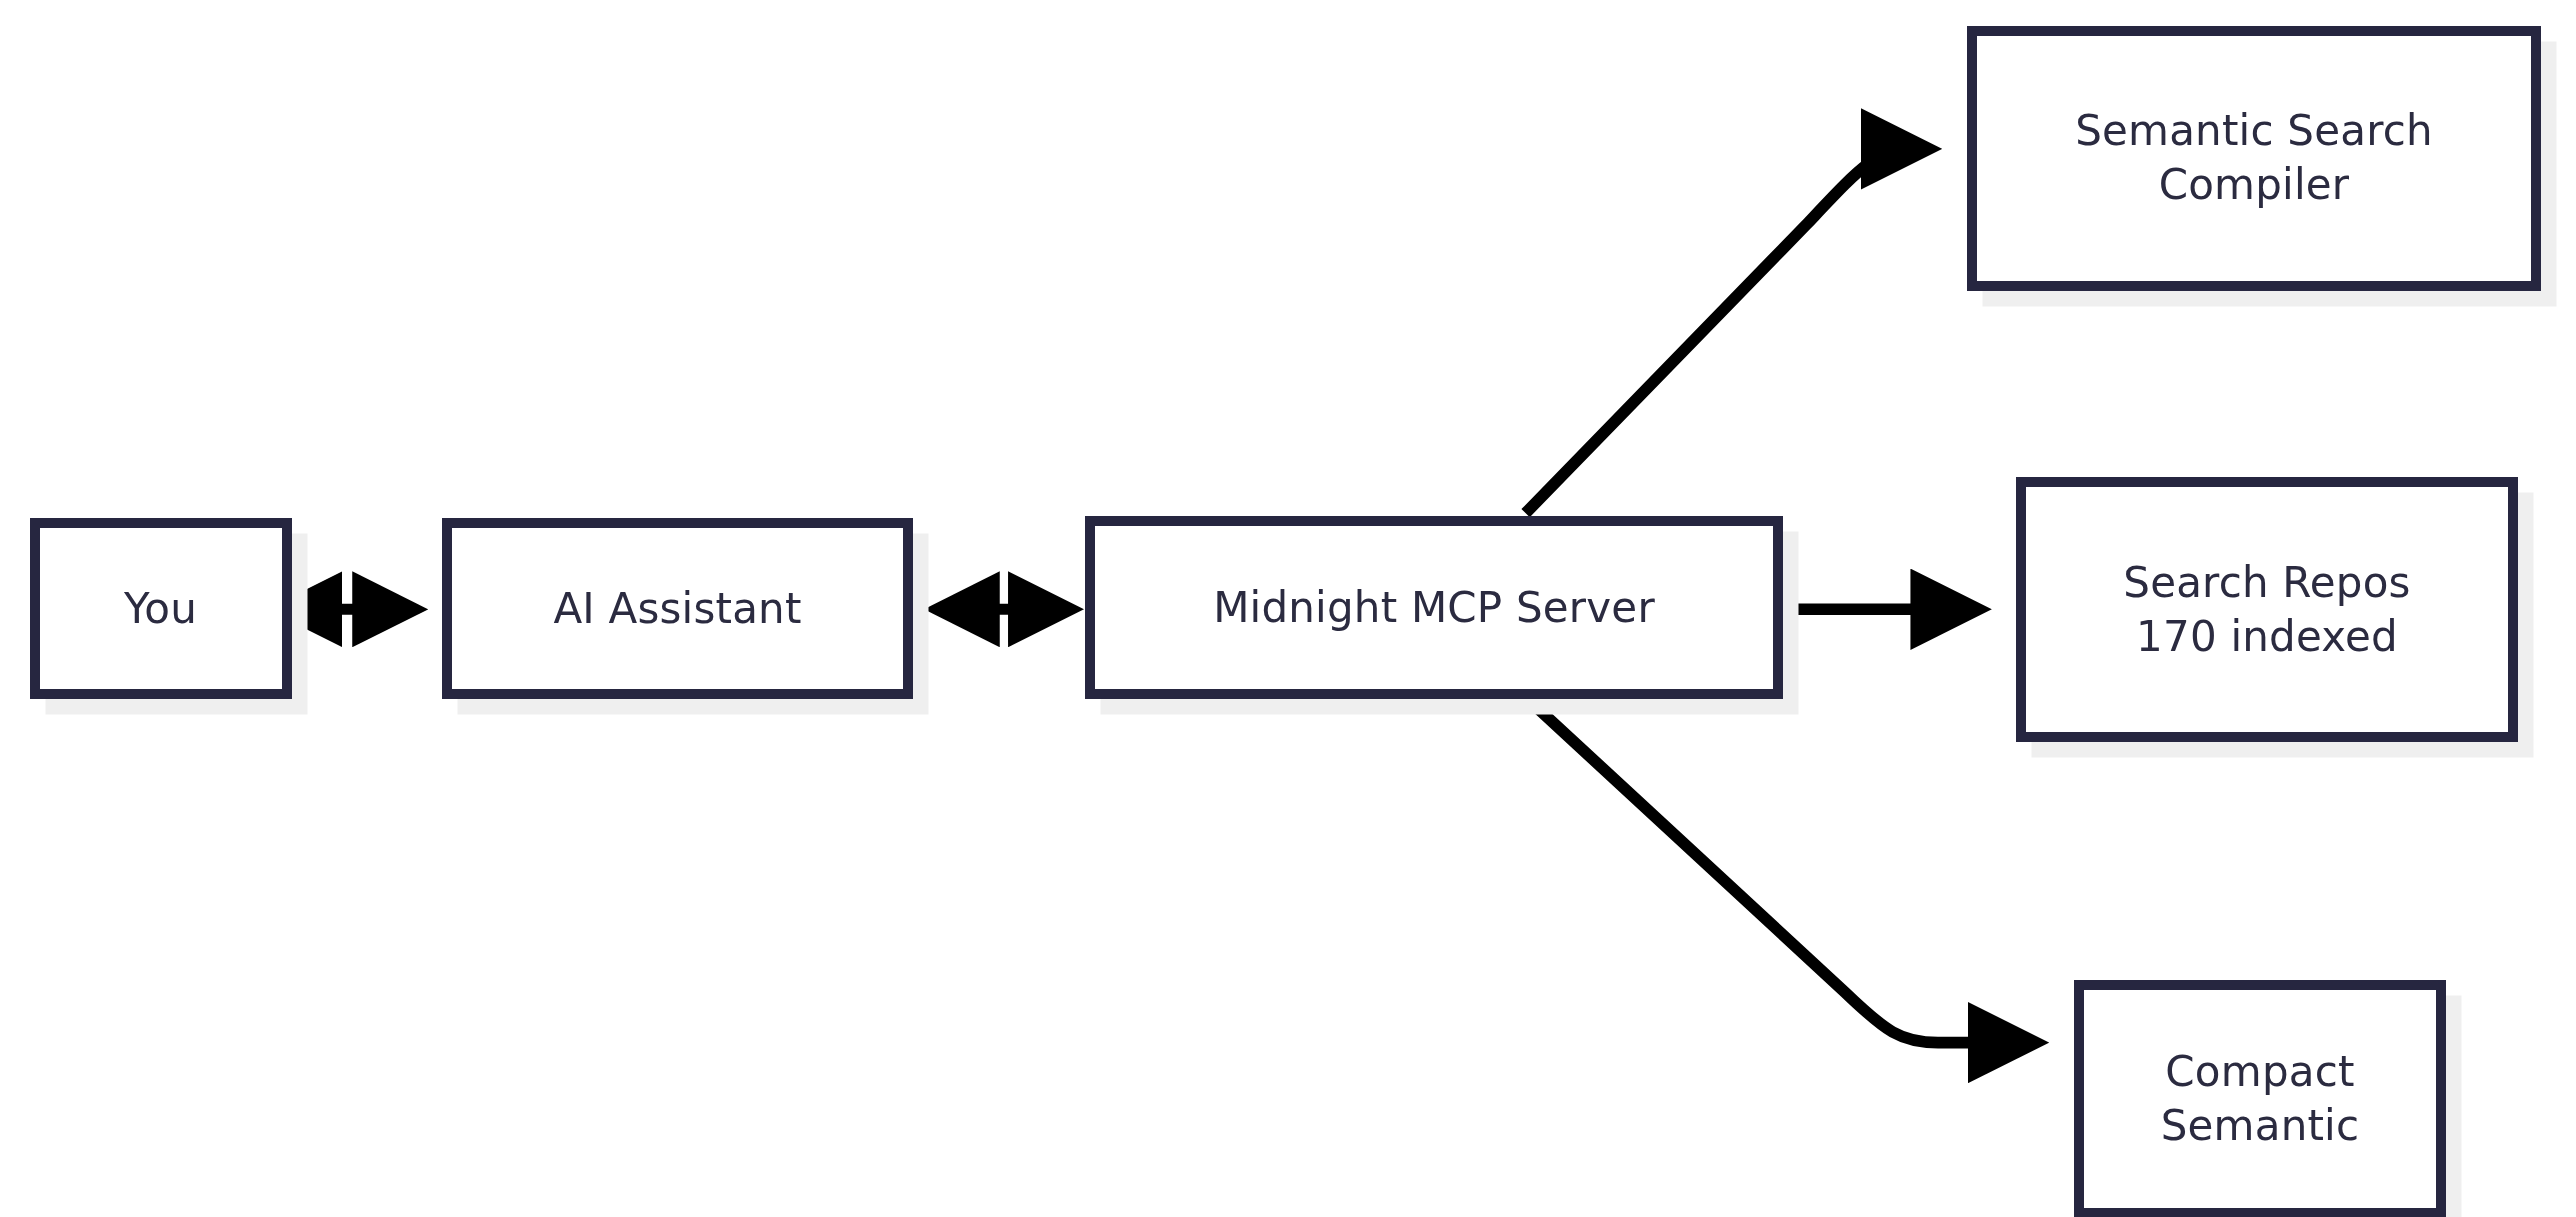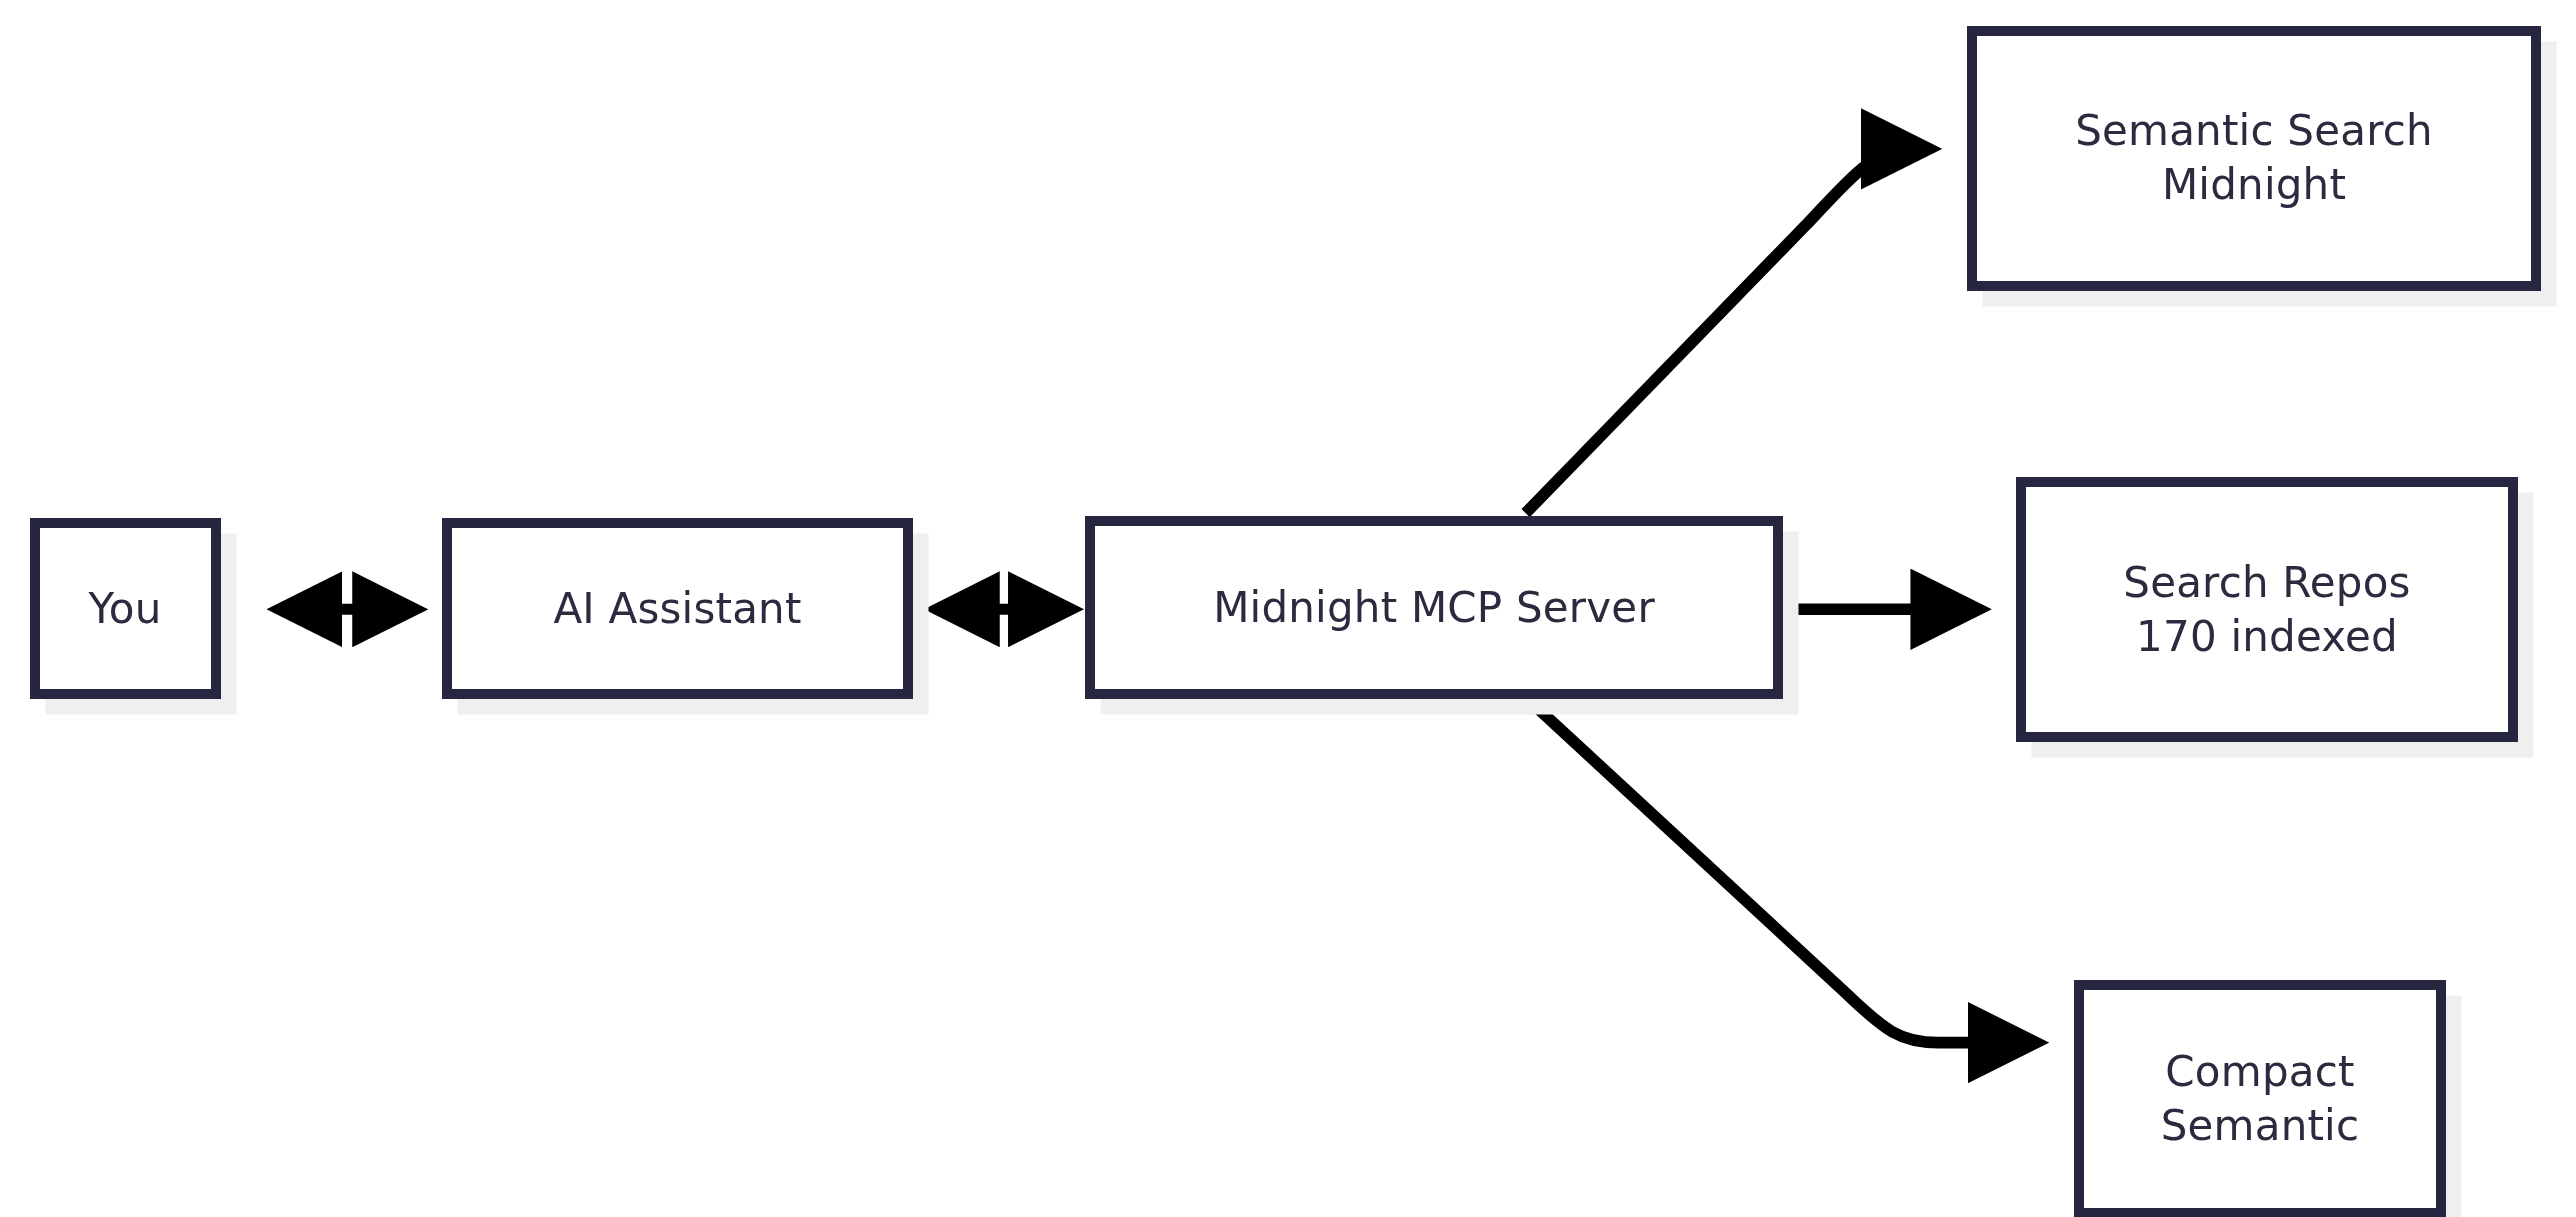--- a/index.html
+++ b/index.html
@@ -90,7 +90,7 @@
 
   <div class="node" id="node-semantic">
     <div class="node-line">Semantic Search</div>
-    <div class="node-line">Midnight</div>
+    <div class="node-line">Compiler</div>
   </div>
 
   <div class="node" id="node-github">

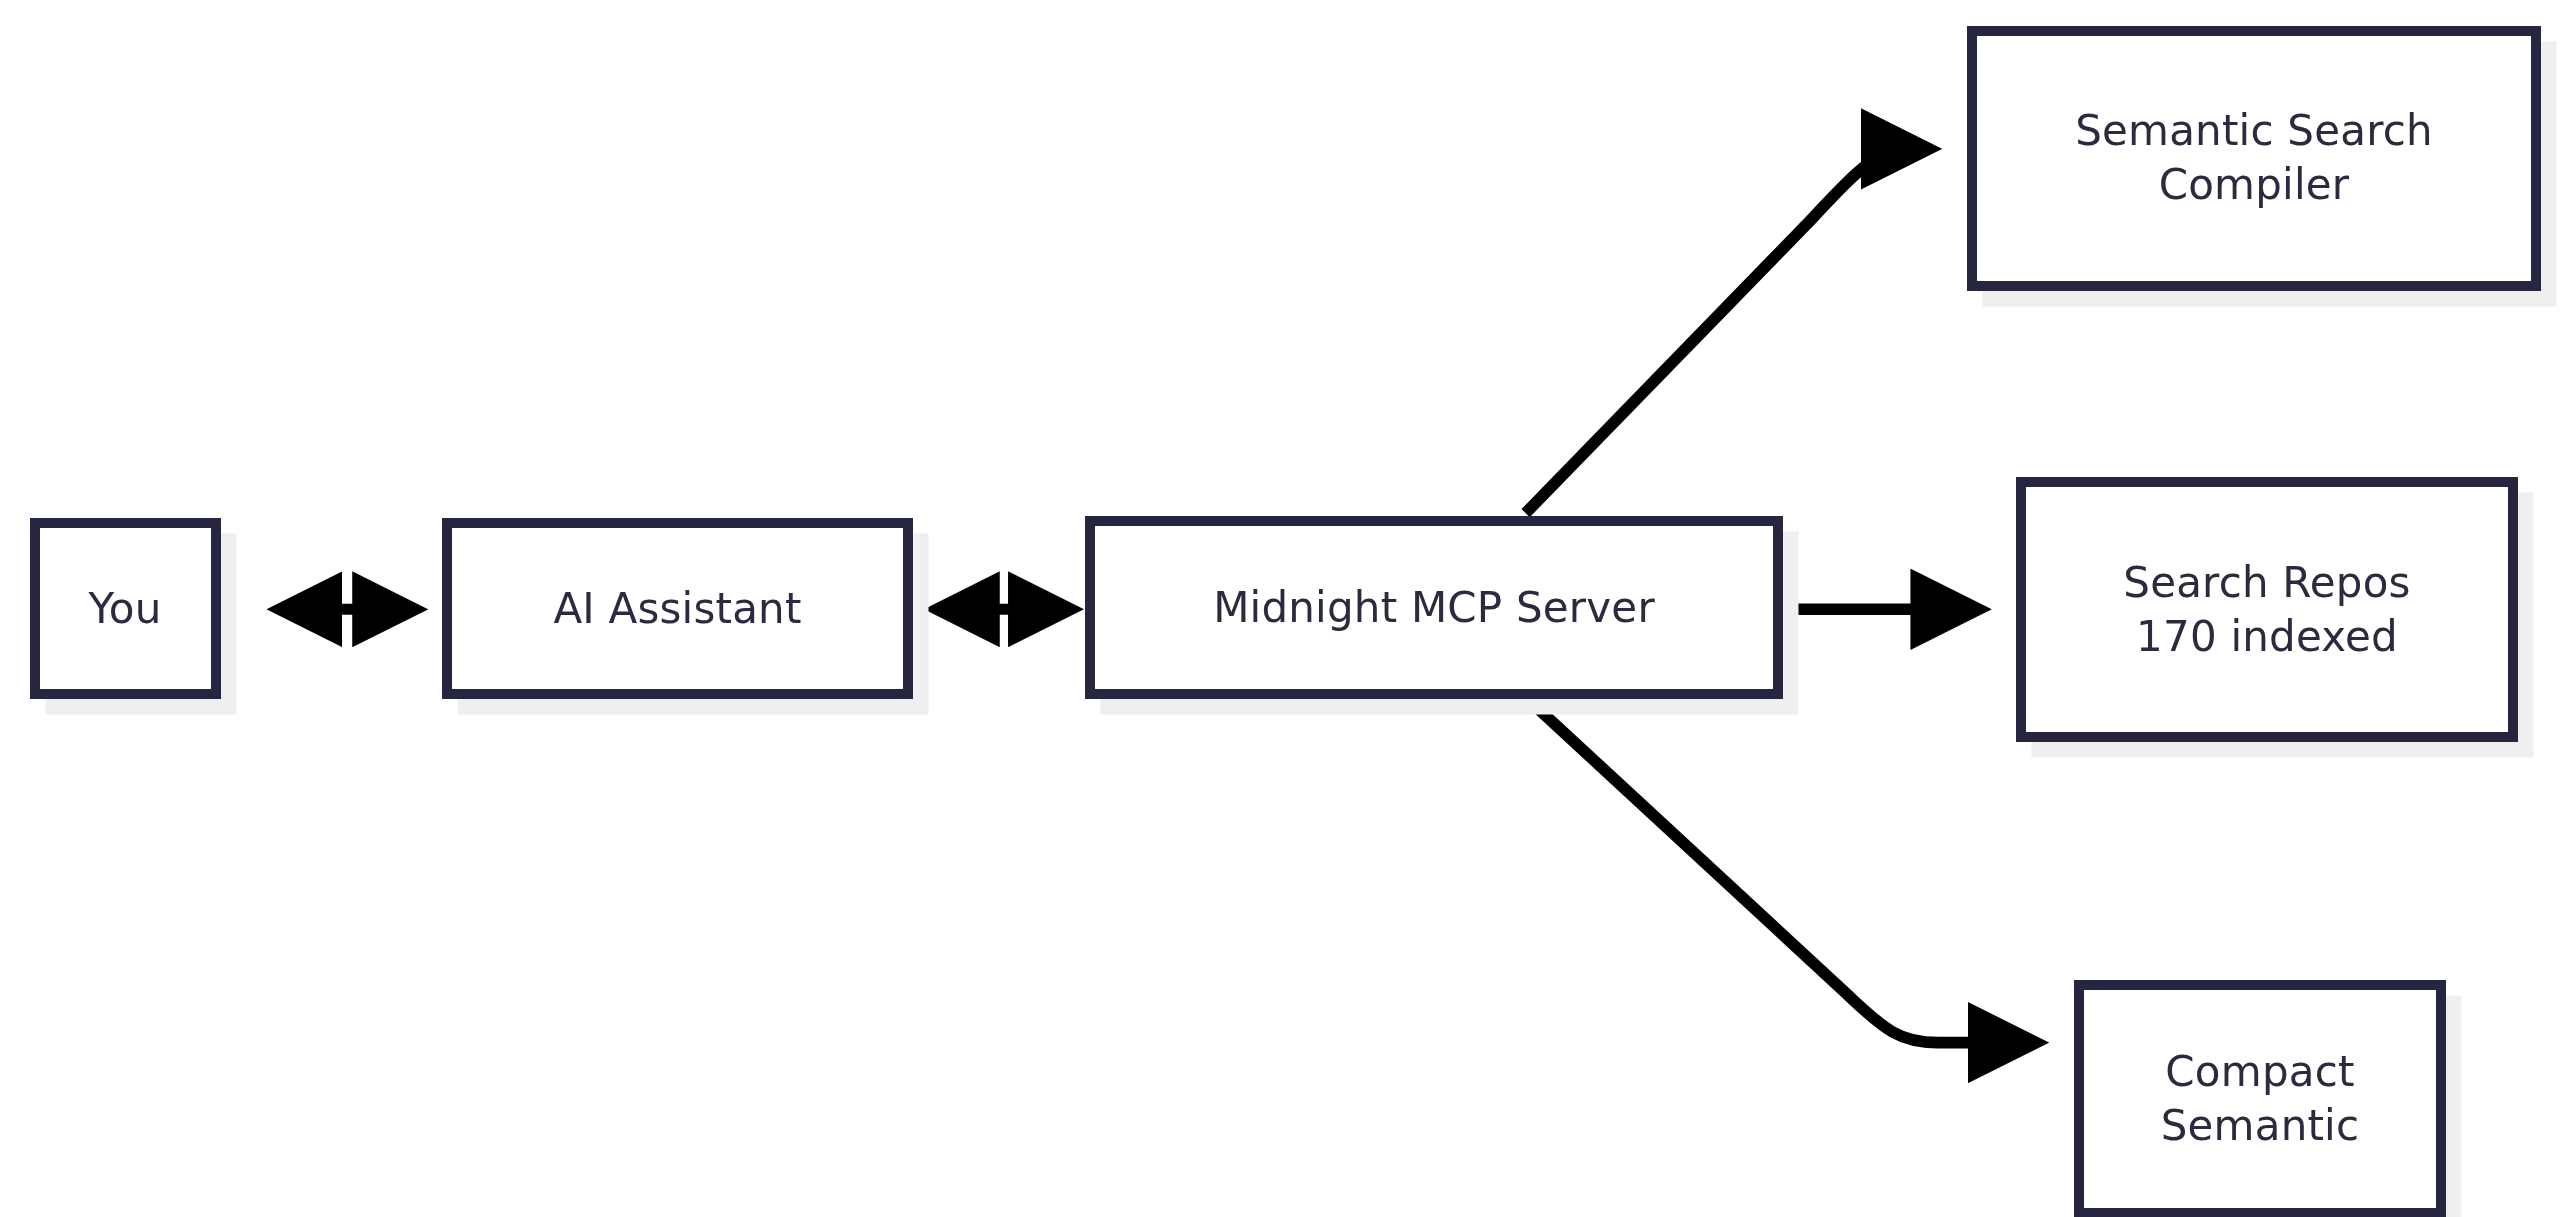--- a/index.html
+++ b/index.html
@@ -43,7 +43,7 @@
     white-space: nowrap;
   }
   
-  #node-you        { left: 29.5px;   top: 518px;  width: 191px;  height: 181px; }
+  #node-you        { left: 29.5px;   top: 518px;  width: 262px;  height: 181px; }
   #node-assistant  { left: 442px;  top: 518px;  width: 471px;  height: 181px; }
   #node-mcp        { left: 1085px; top: 516px;  width: 698px;  height: 183px; }
   #node-semantic   { left: 1967px; top: 25.6px;   width: 574px;  height: 265px; }

